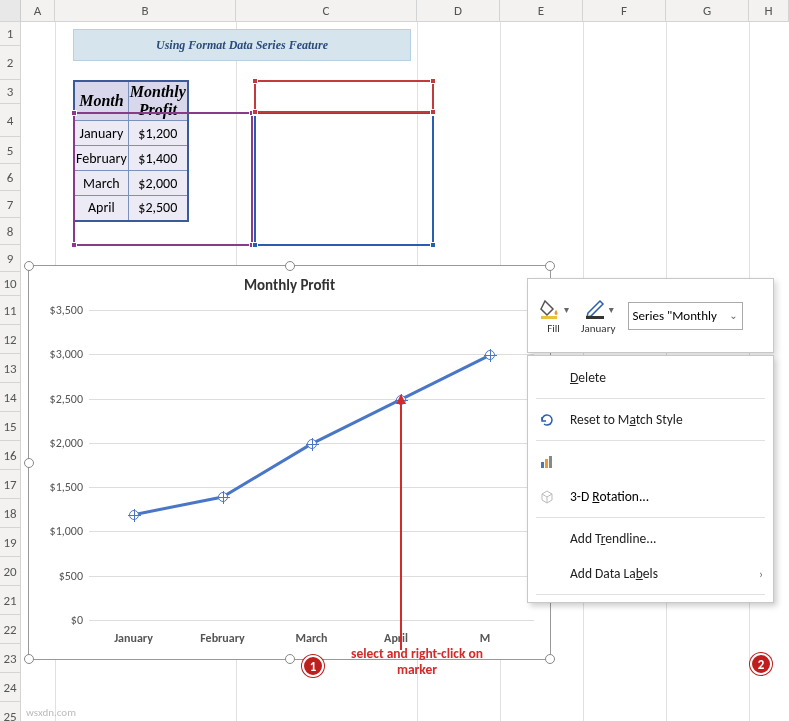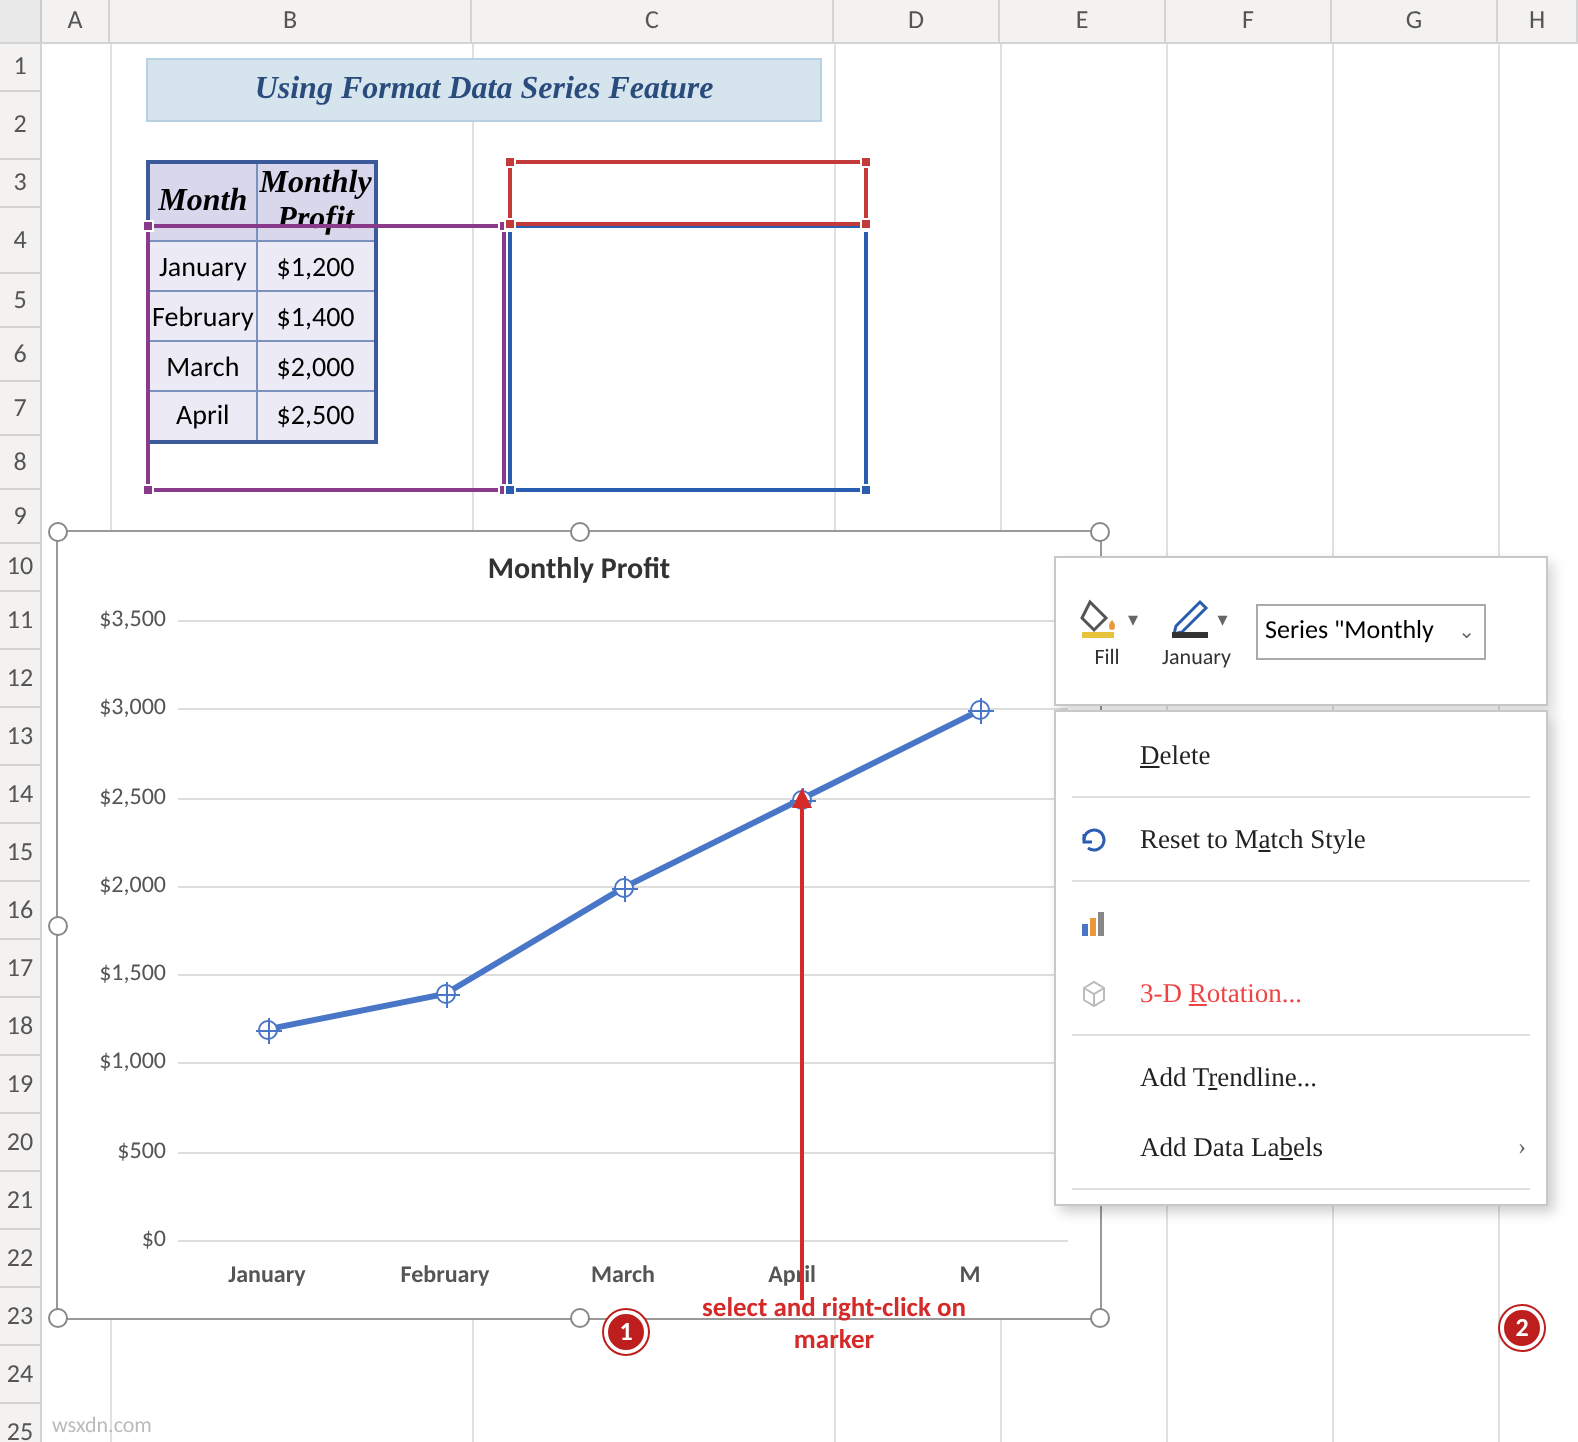--- a/index.html
+++ b/index.html
@@ -70,7 +70,7 @@
     font-family: "Times New Roman", serif;
     font-style: italic;
     font-weight: bold;
-    font-size: 16px;
+    font-size: 12px;
     color: #2a4c7c;
   }
   .data-table {

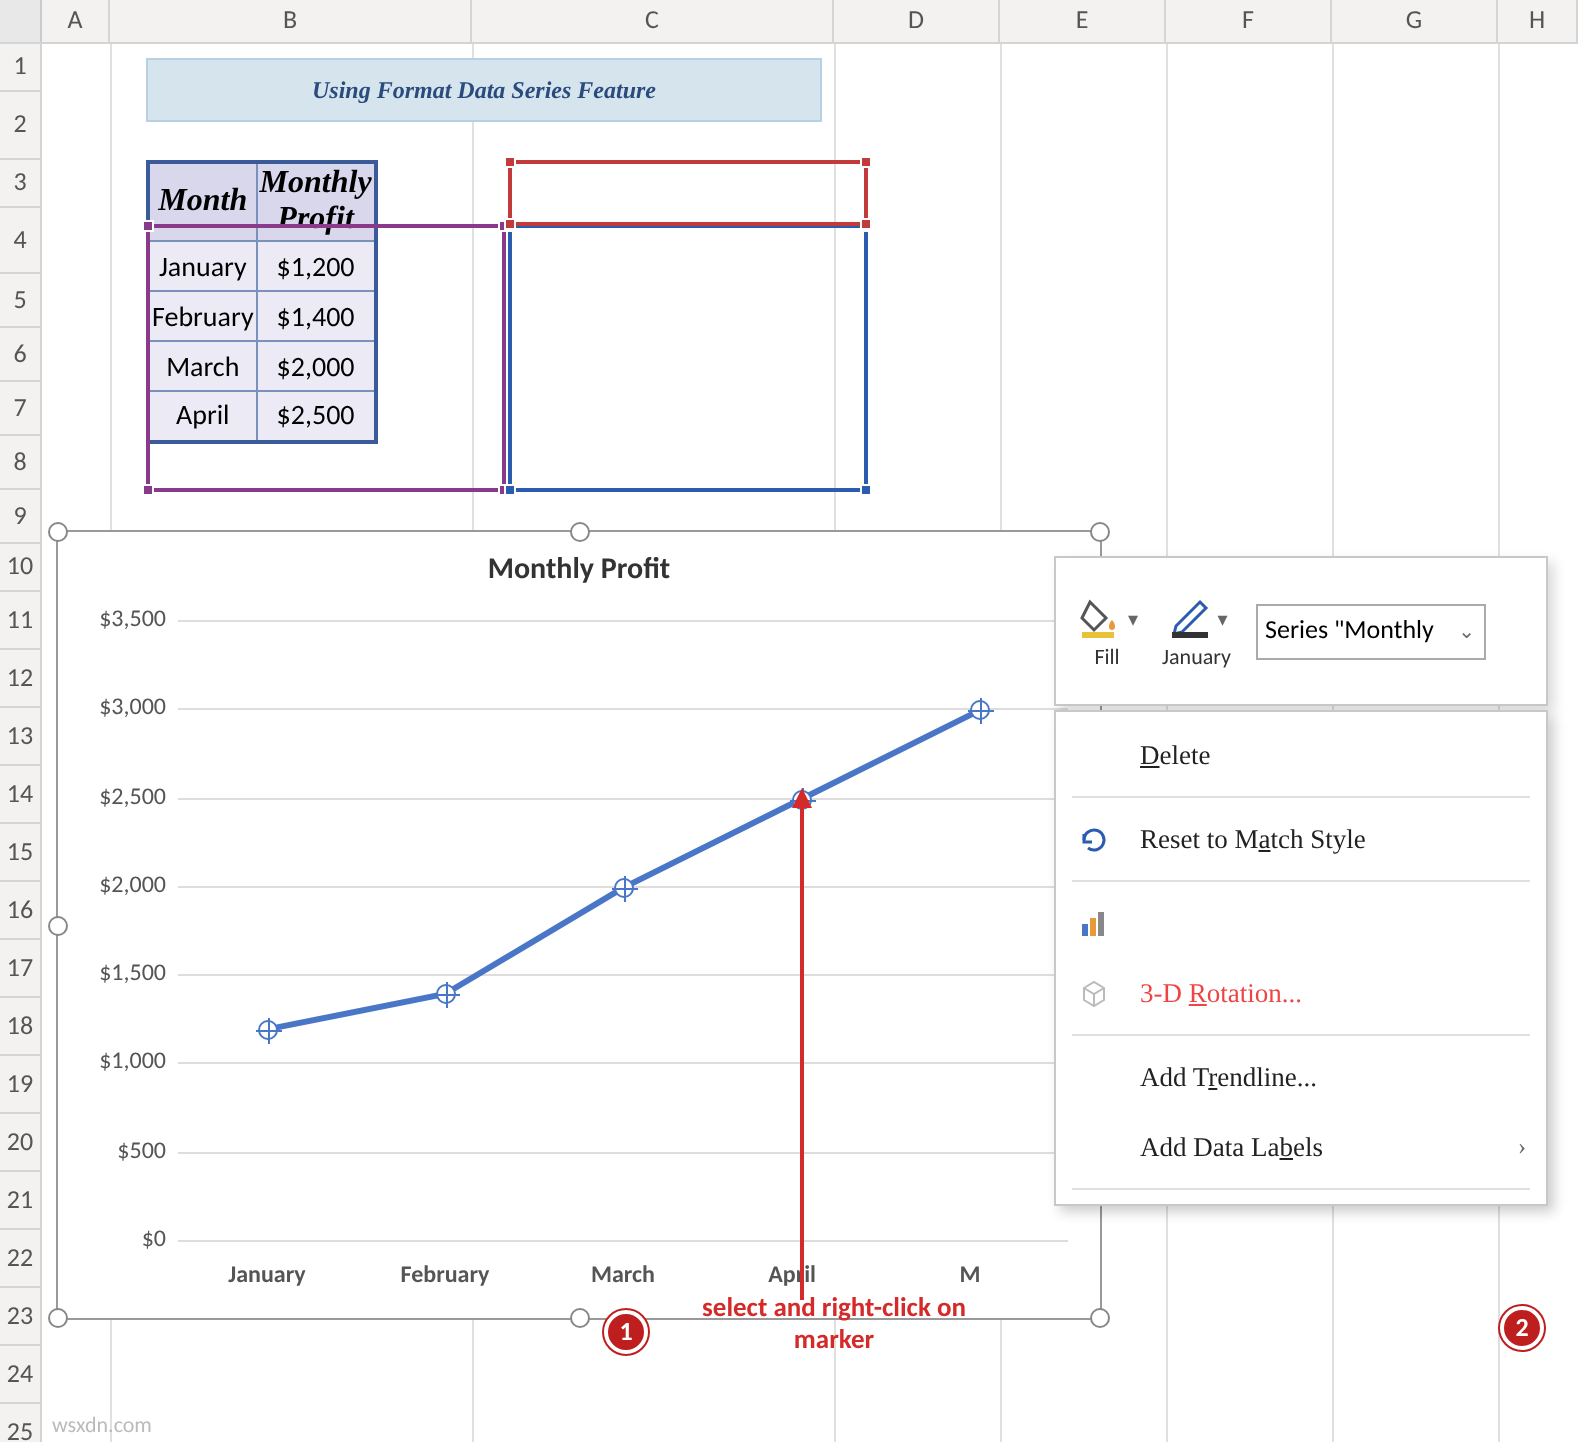--- a/index.html
+++ b/index.html
@@ -184,7 +184,6 @@
     box-shadow: 3px 3px 6px rgba(0,0,0,0.2);
     padding: 4px 0;
     z-index: 10;
-    font-family: Liberation Serif, serif;
   }
   .menu-item {
     display: flex; align-items: center;

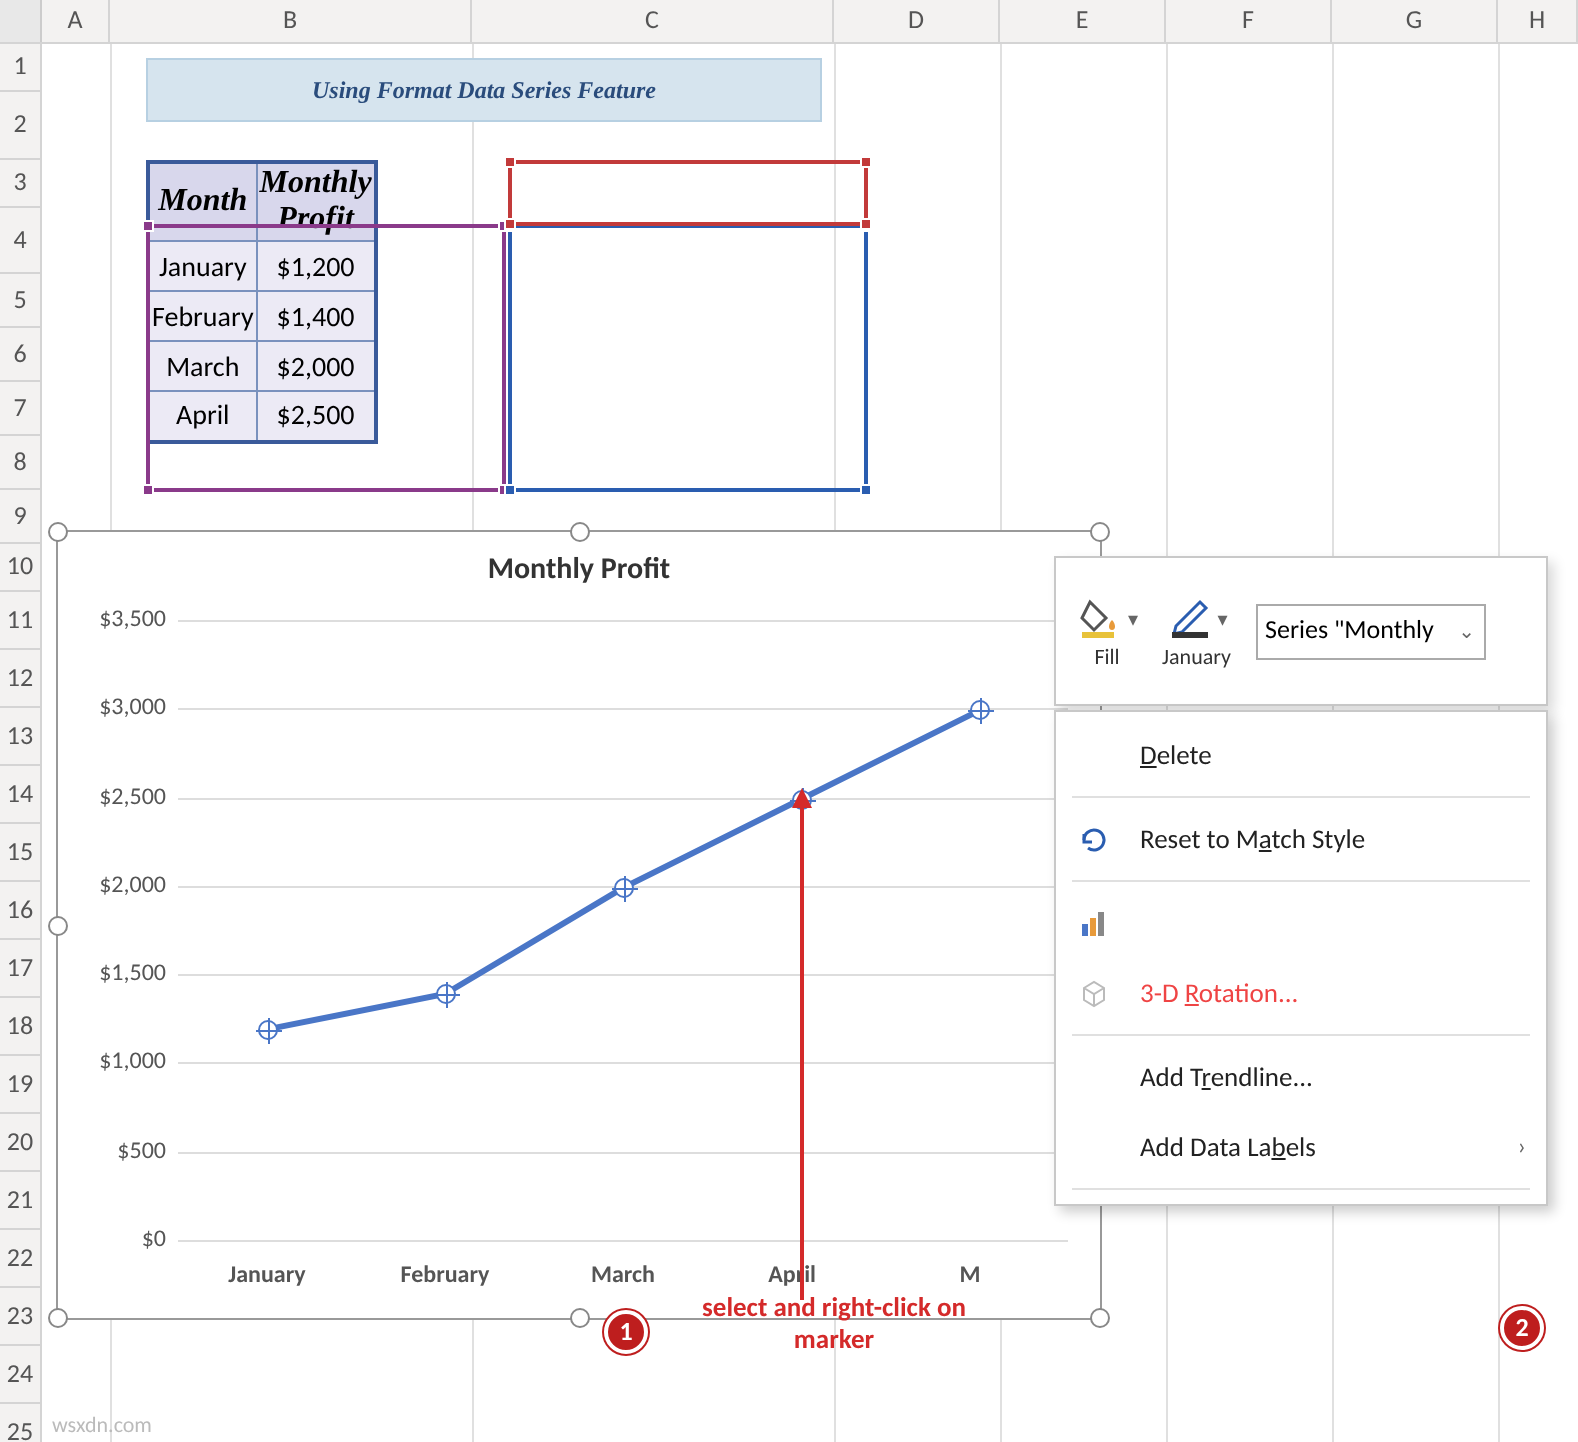--- a/index.html
+++ b/index.html
@@ -190,7 +190,7 @@
     height: 35px; padding: 0 10px;
     font-size: 13.5px; color: #222;
   }
-  .menu-item.disabled { color: #ef4444; align-items: center; }
+  .menu-item.disabled { color: #000000; align-items: center; }
   .menu-icon {
     width: 18px; height: 18px; margin-right: 14px;
     display: inline-flex; align-items: center; justify-content: center;

